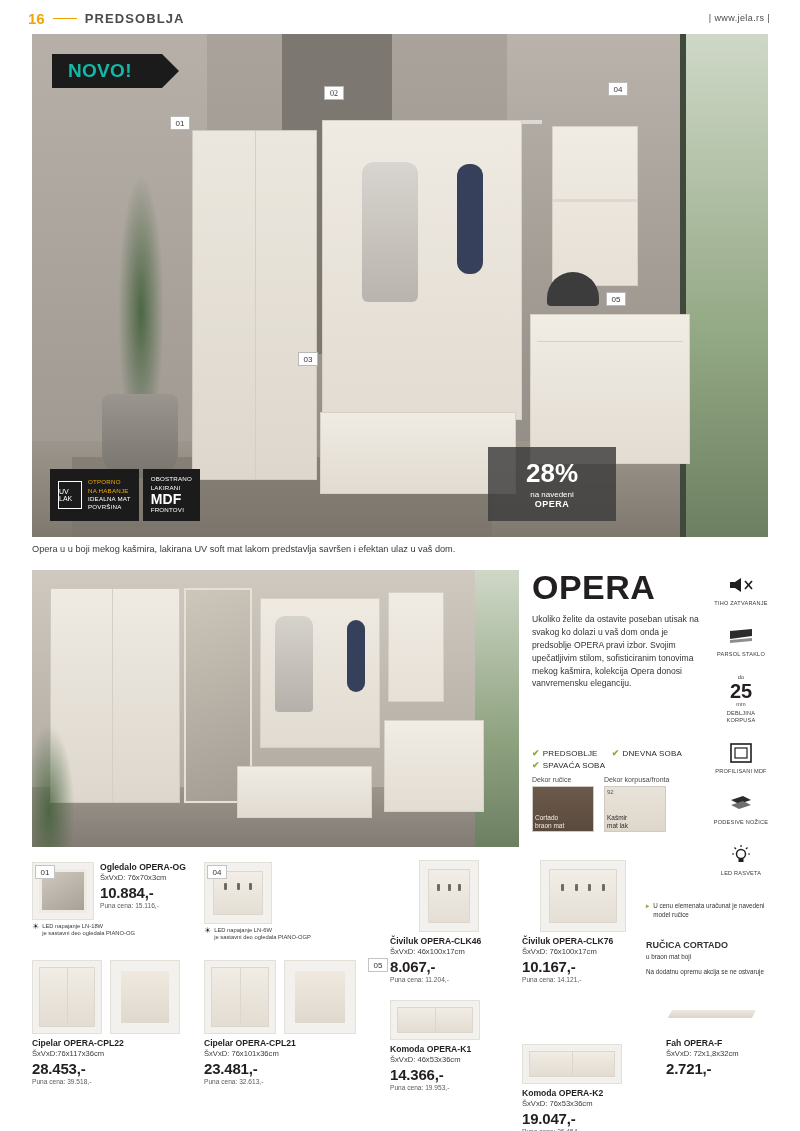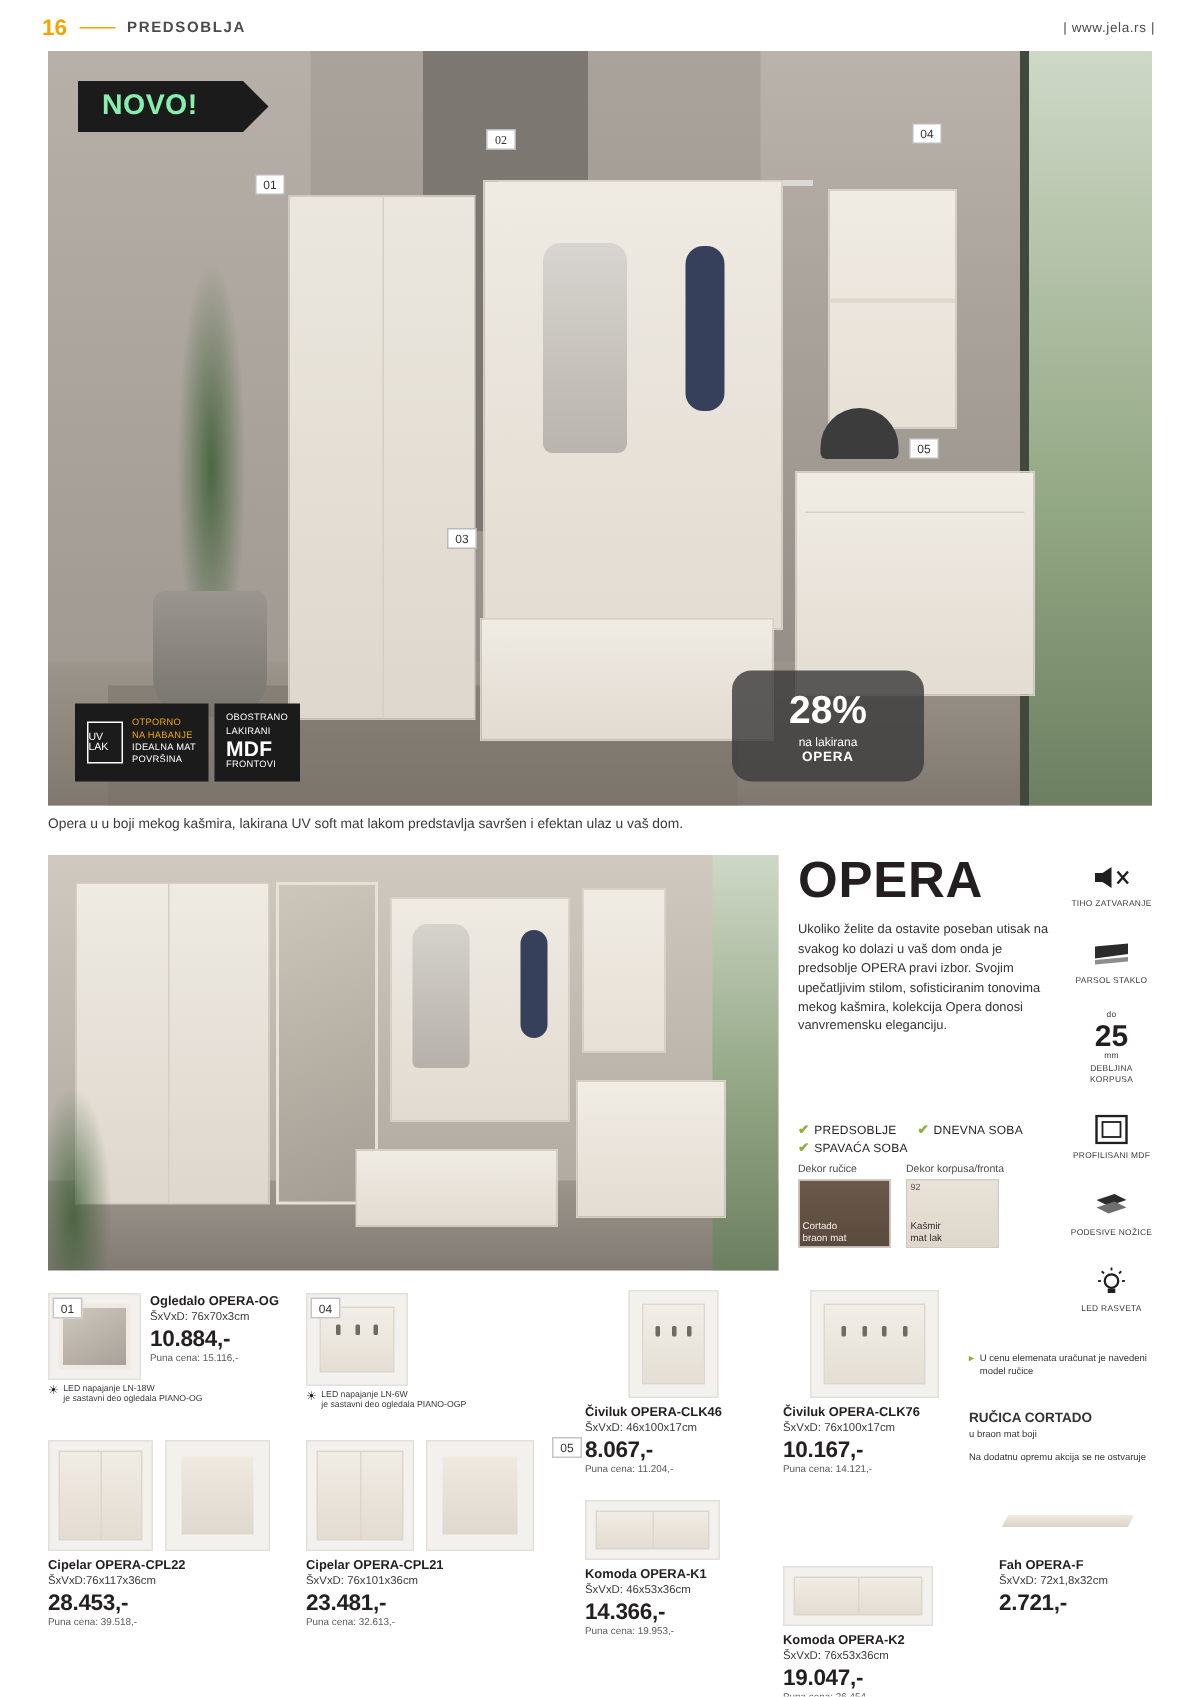--- a/index.html
+++ b/index.html
@@ -26,7 +26,7 @@
     width:24px; height:1px; background:#f0a500; margin:0 8px;
   }
   .pg-section {
-    font-size:10px; letter-spacing:1.1px; color:#4b4b4b; font-weight:bold;
+    font-size:13px; letter-spacing:1.1px; color:#4b4b4b; font-weight:bold;
   }
   .pg-url {
     margin-left:auto; margin-right:30px;

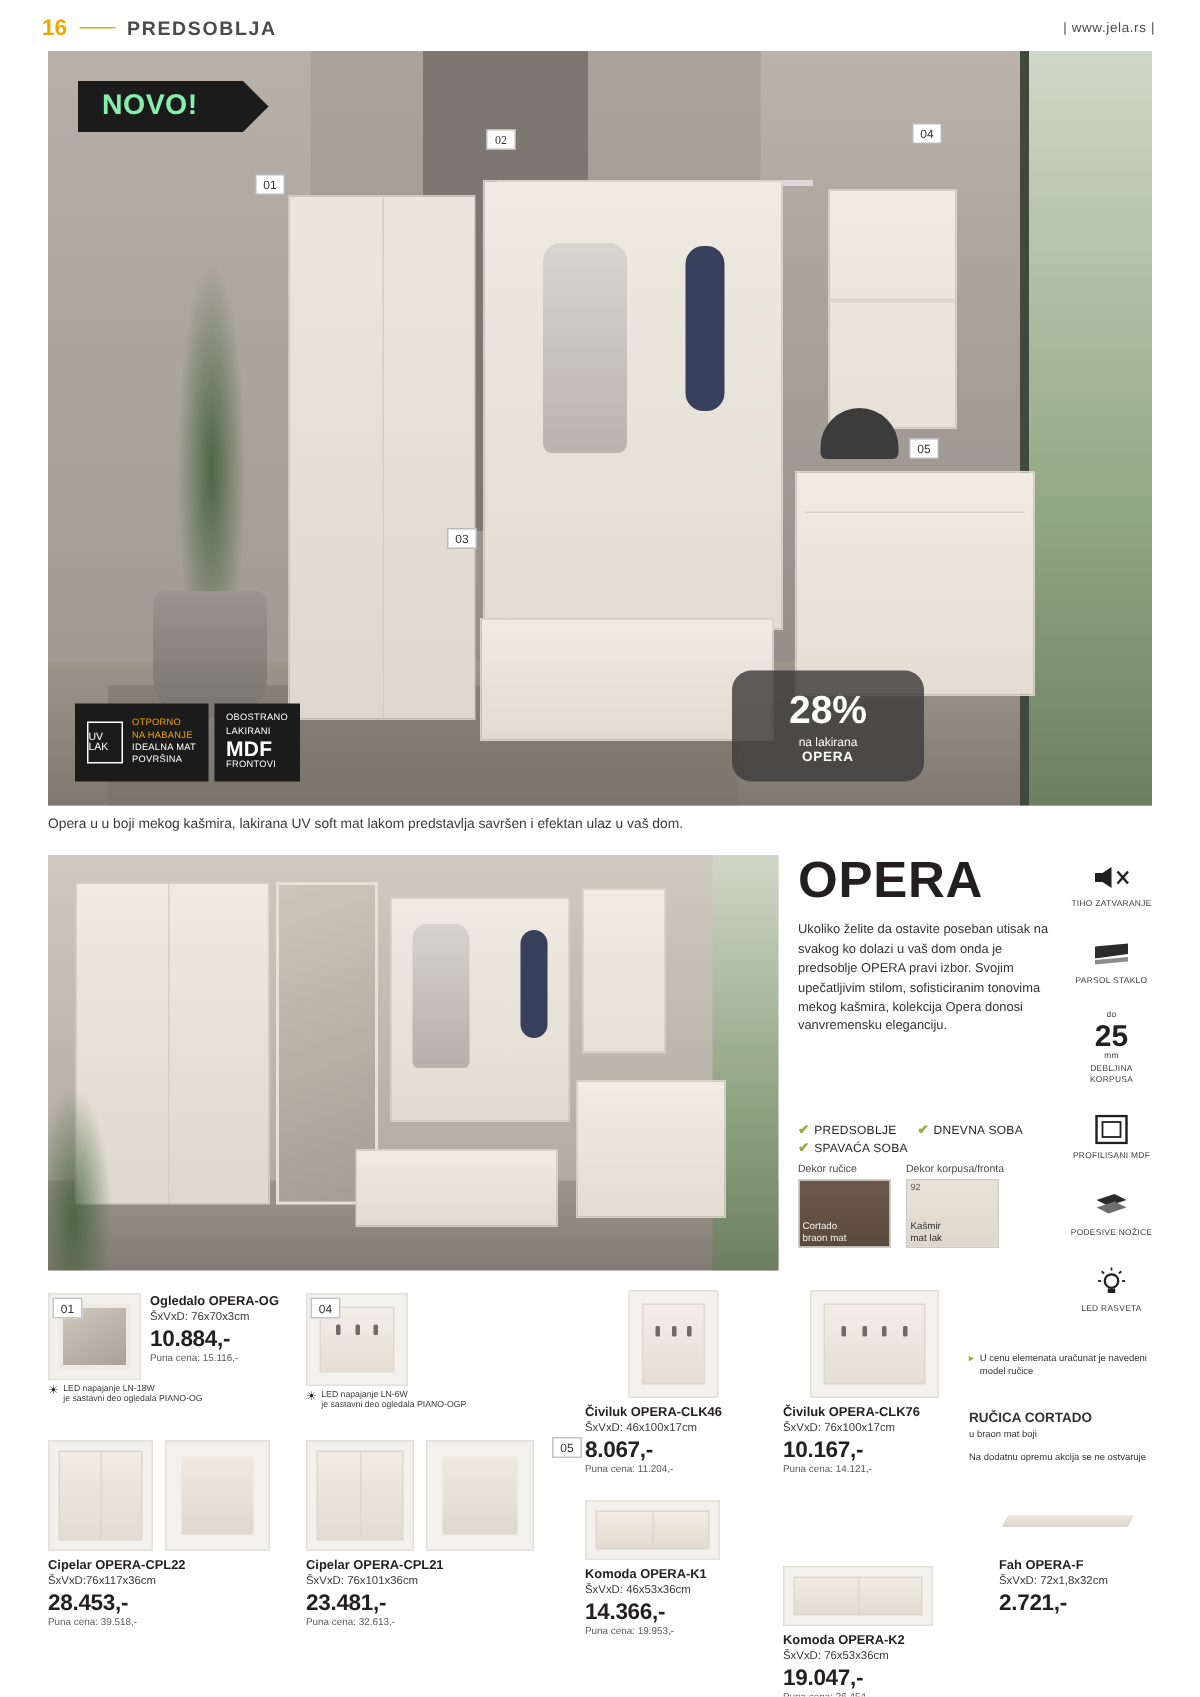--- a/index.html
+++ b/index.html
@@ -67,7 +67,7 @@
   
   .novo {
     position:absolute; left:20px; top:20px; height:34px; padding:0 30px 0 16px;
-    background:#1b1b1b; color:#86efac; display:flex; align-items:center;
+    background:#1b1b1b; color:#14b8a6; display:flex; align-items:center;
     font-size:19px; font-weight:bold; letter-spacing:.3px;
   }
   .novo:after{

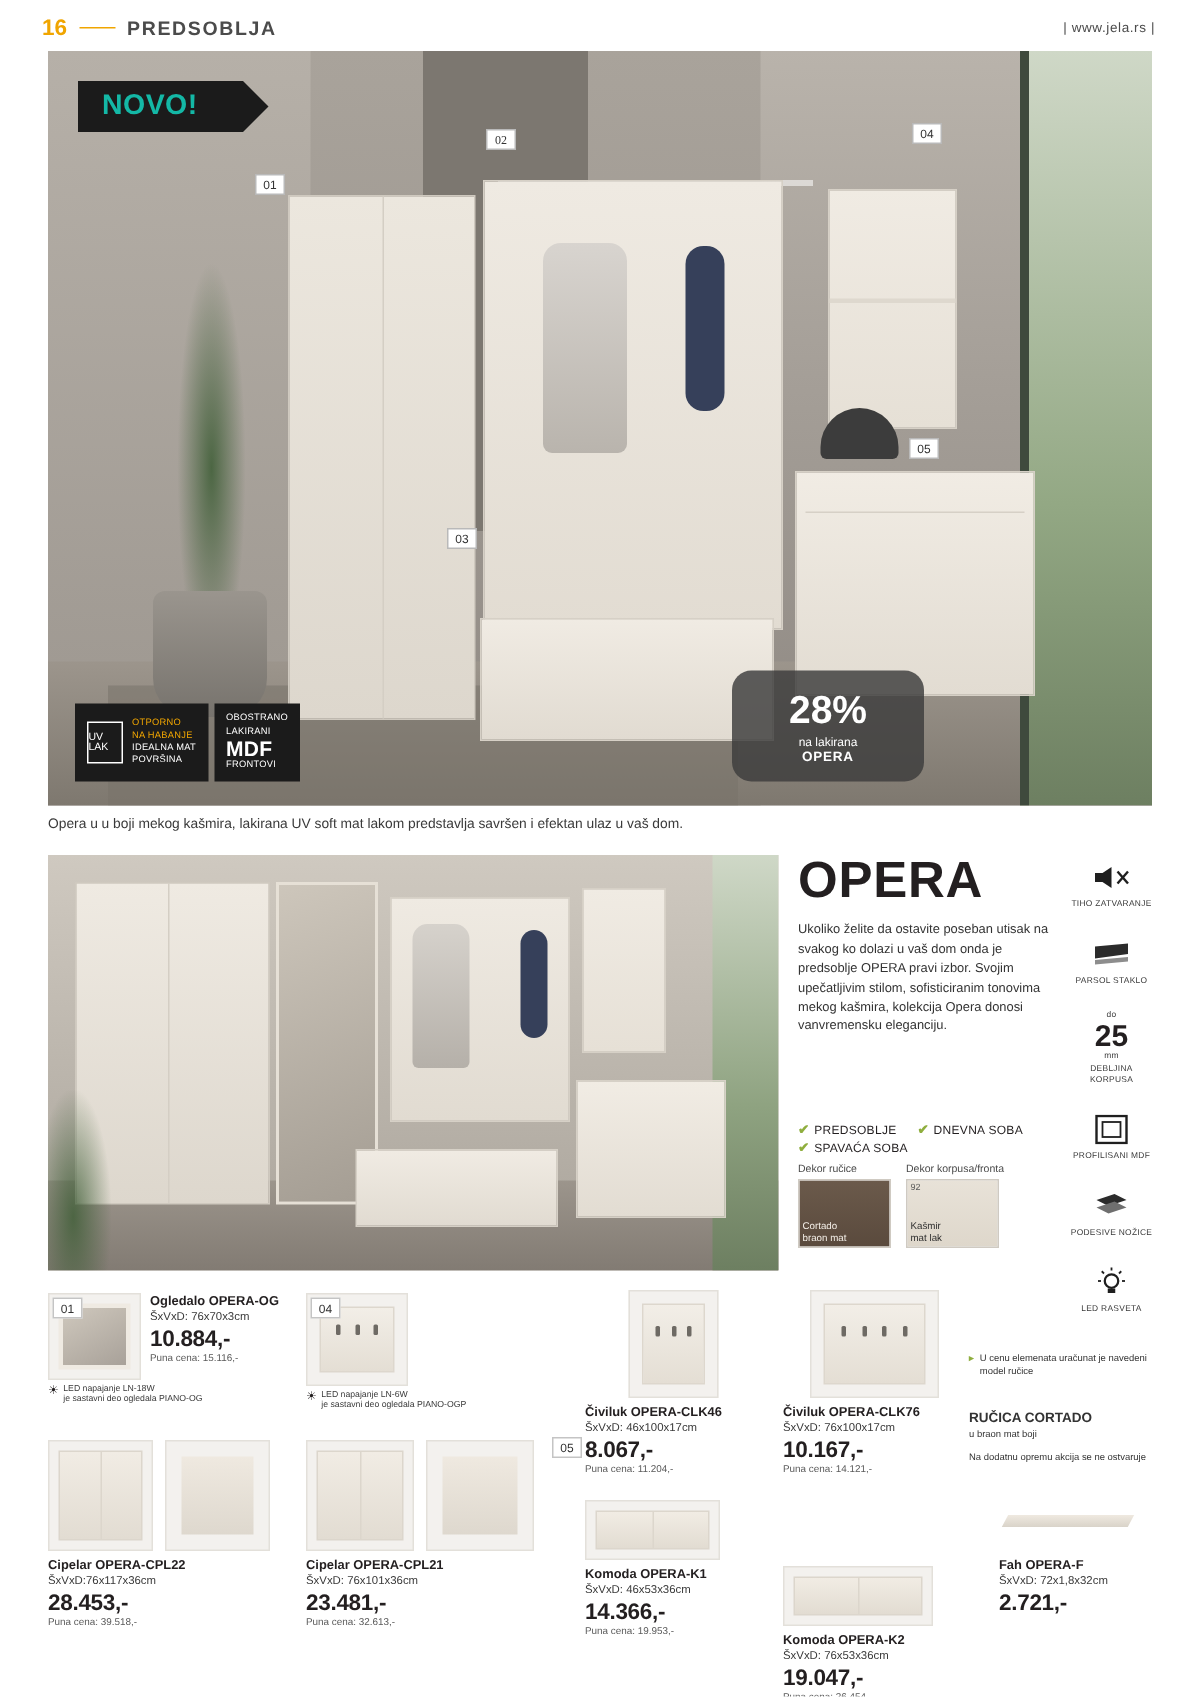--- a/index.html
+++ b/index.html
@@ -103,7 +103,6 @@
     width:128px; height:74px; background:rgba(60,60,60,.82);
     color:#fff; display:flex; flex-direction:column; align-items:center;
     justify-content:center;
-    border-radius:13px;
   }
   .discount .d-num { font-size:26px; font-weight:bold; line-height:1; }
   .discount .d-t1 { font-size:8px; margin-top:4px; }

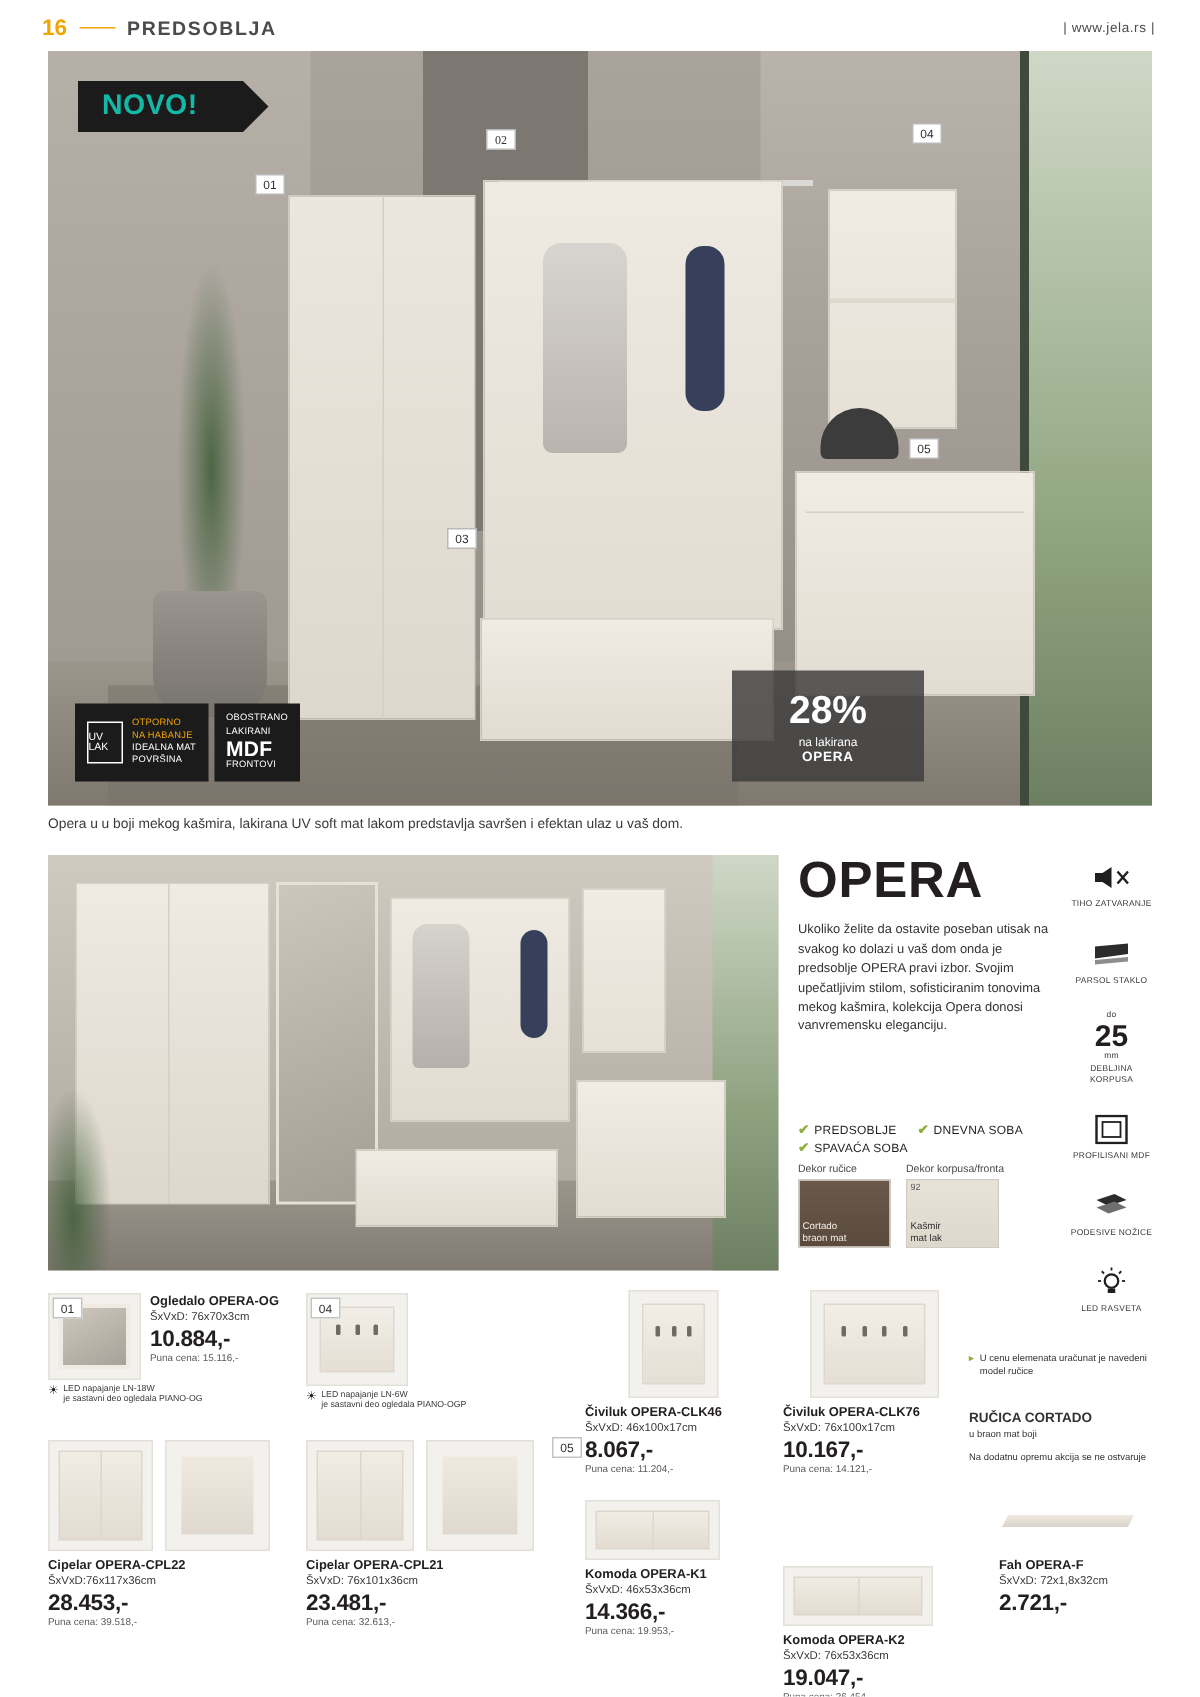--- a/index.html
+++ b/index.html
@@ -255,7 +255,7 @@
 
   <div class="discount">
     <div class="d-num">28%</div>
-    <div class="d-t1">na lakirana</div>
+    <div class="d-t1">na navedeni</div>
     <div class="d-t2">OPERA</div>
   </div>
 </div>

